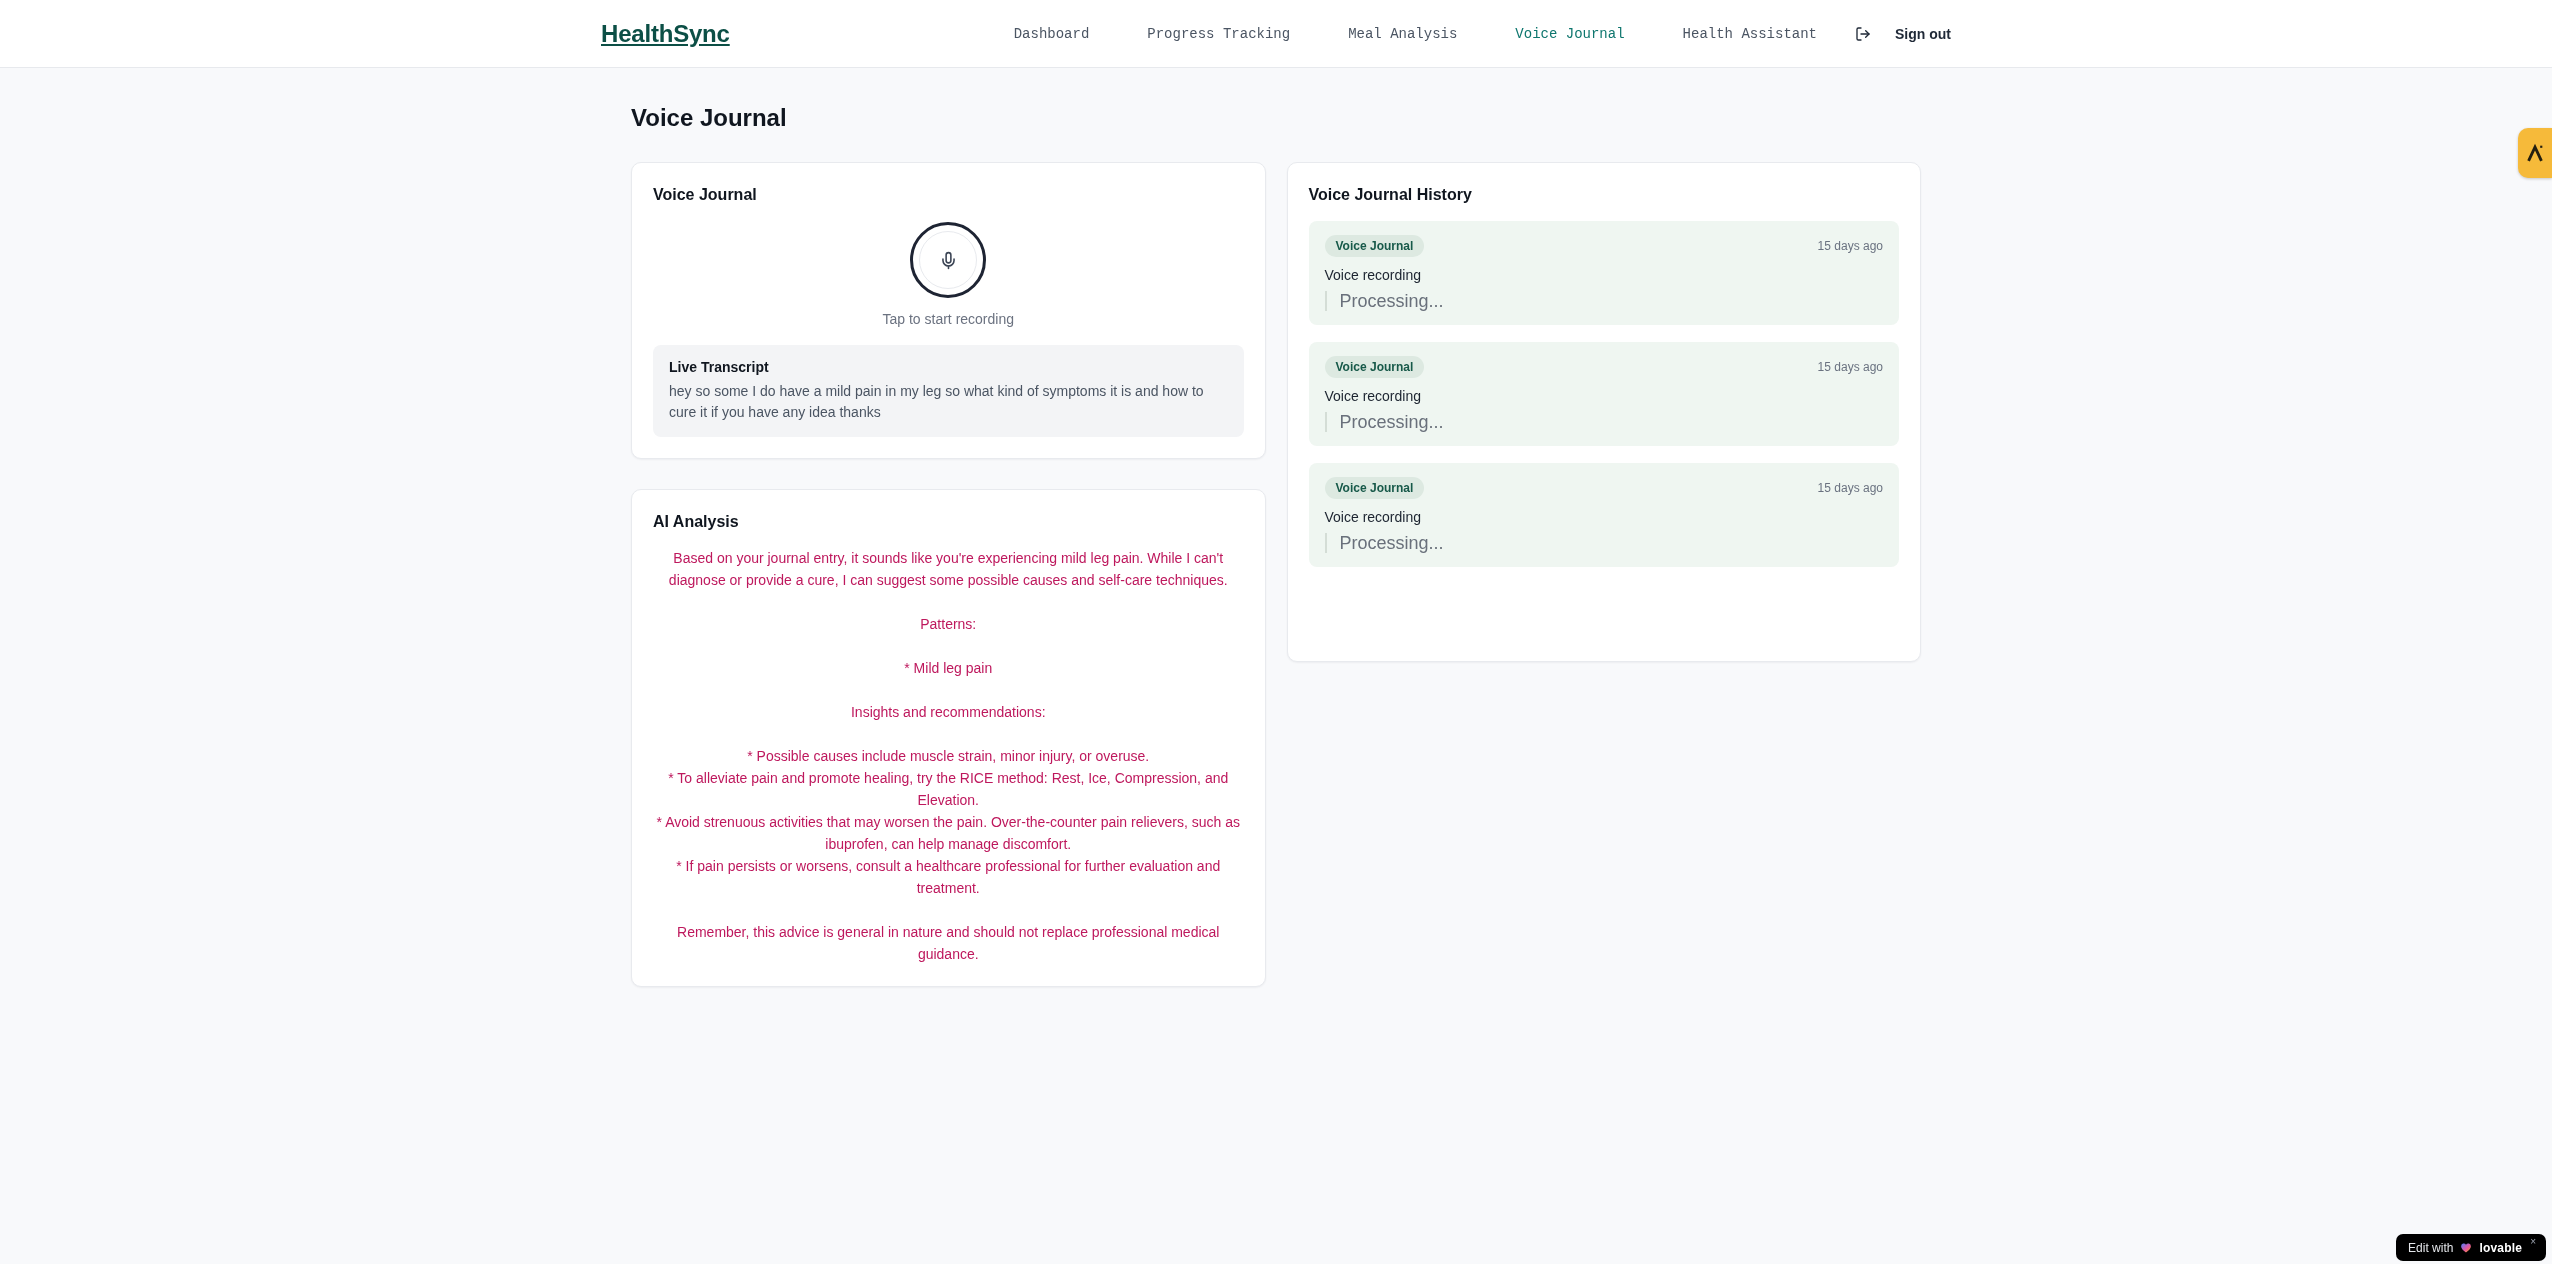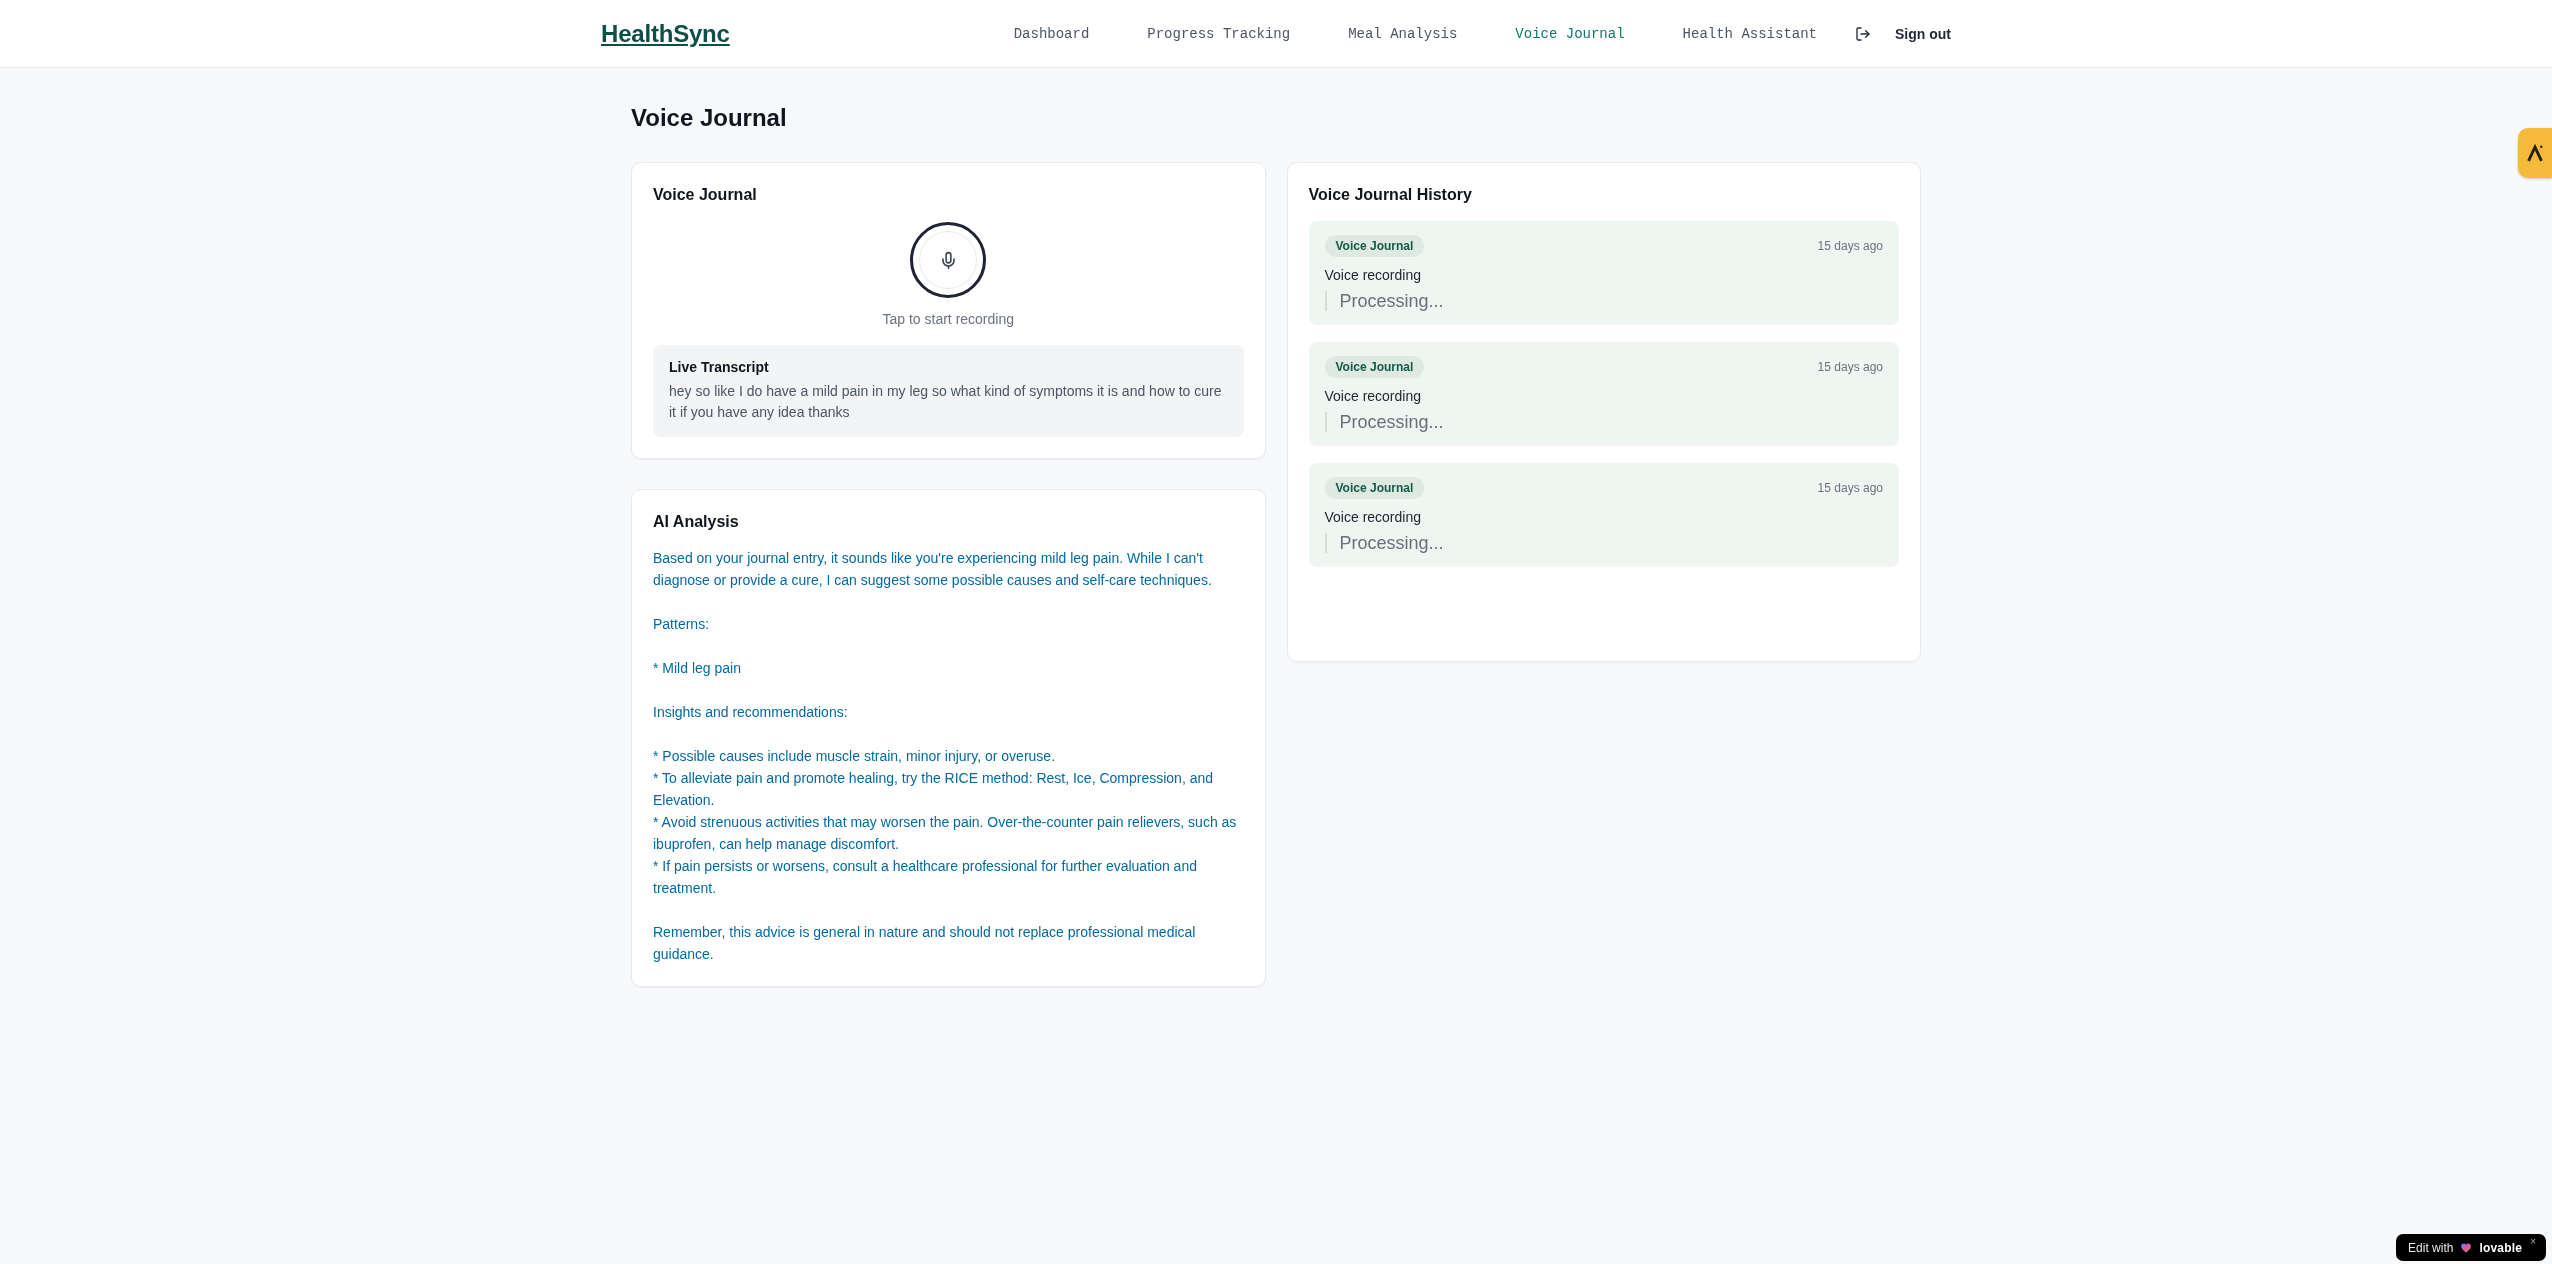--- a/index.html
+++ b/index.html
@@ -264,7 +264,7 @@
         </div>
         <div class="transcript">
           <div class="transcript-title">Live Transcript</div>
-          <p class="transcript-body">hey so like I do have a mild pain in my leg so what kind of symptoms it is and how to cure it if you have any idea thanks</p>
+          <p class="transcript-body">hey so some I do have a mild pain in my leg so what kind of symptoms it is and how to cure it if you have any idea thanks</p>
         </div>
       </section>
 

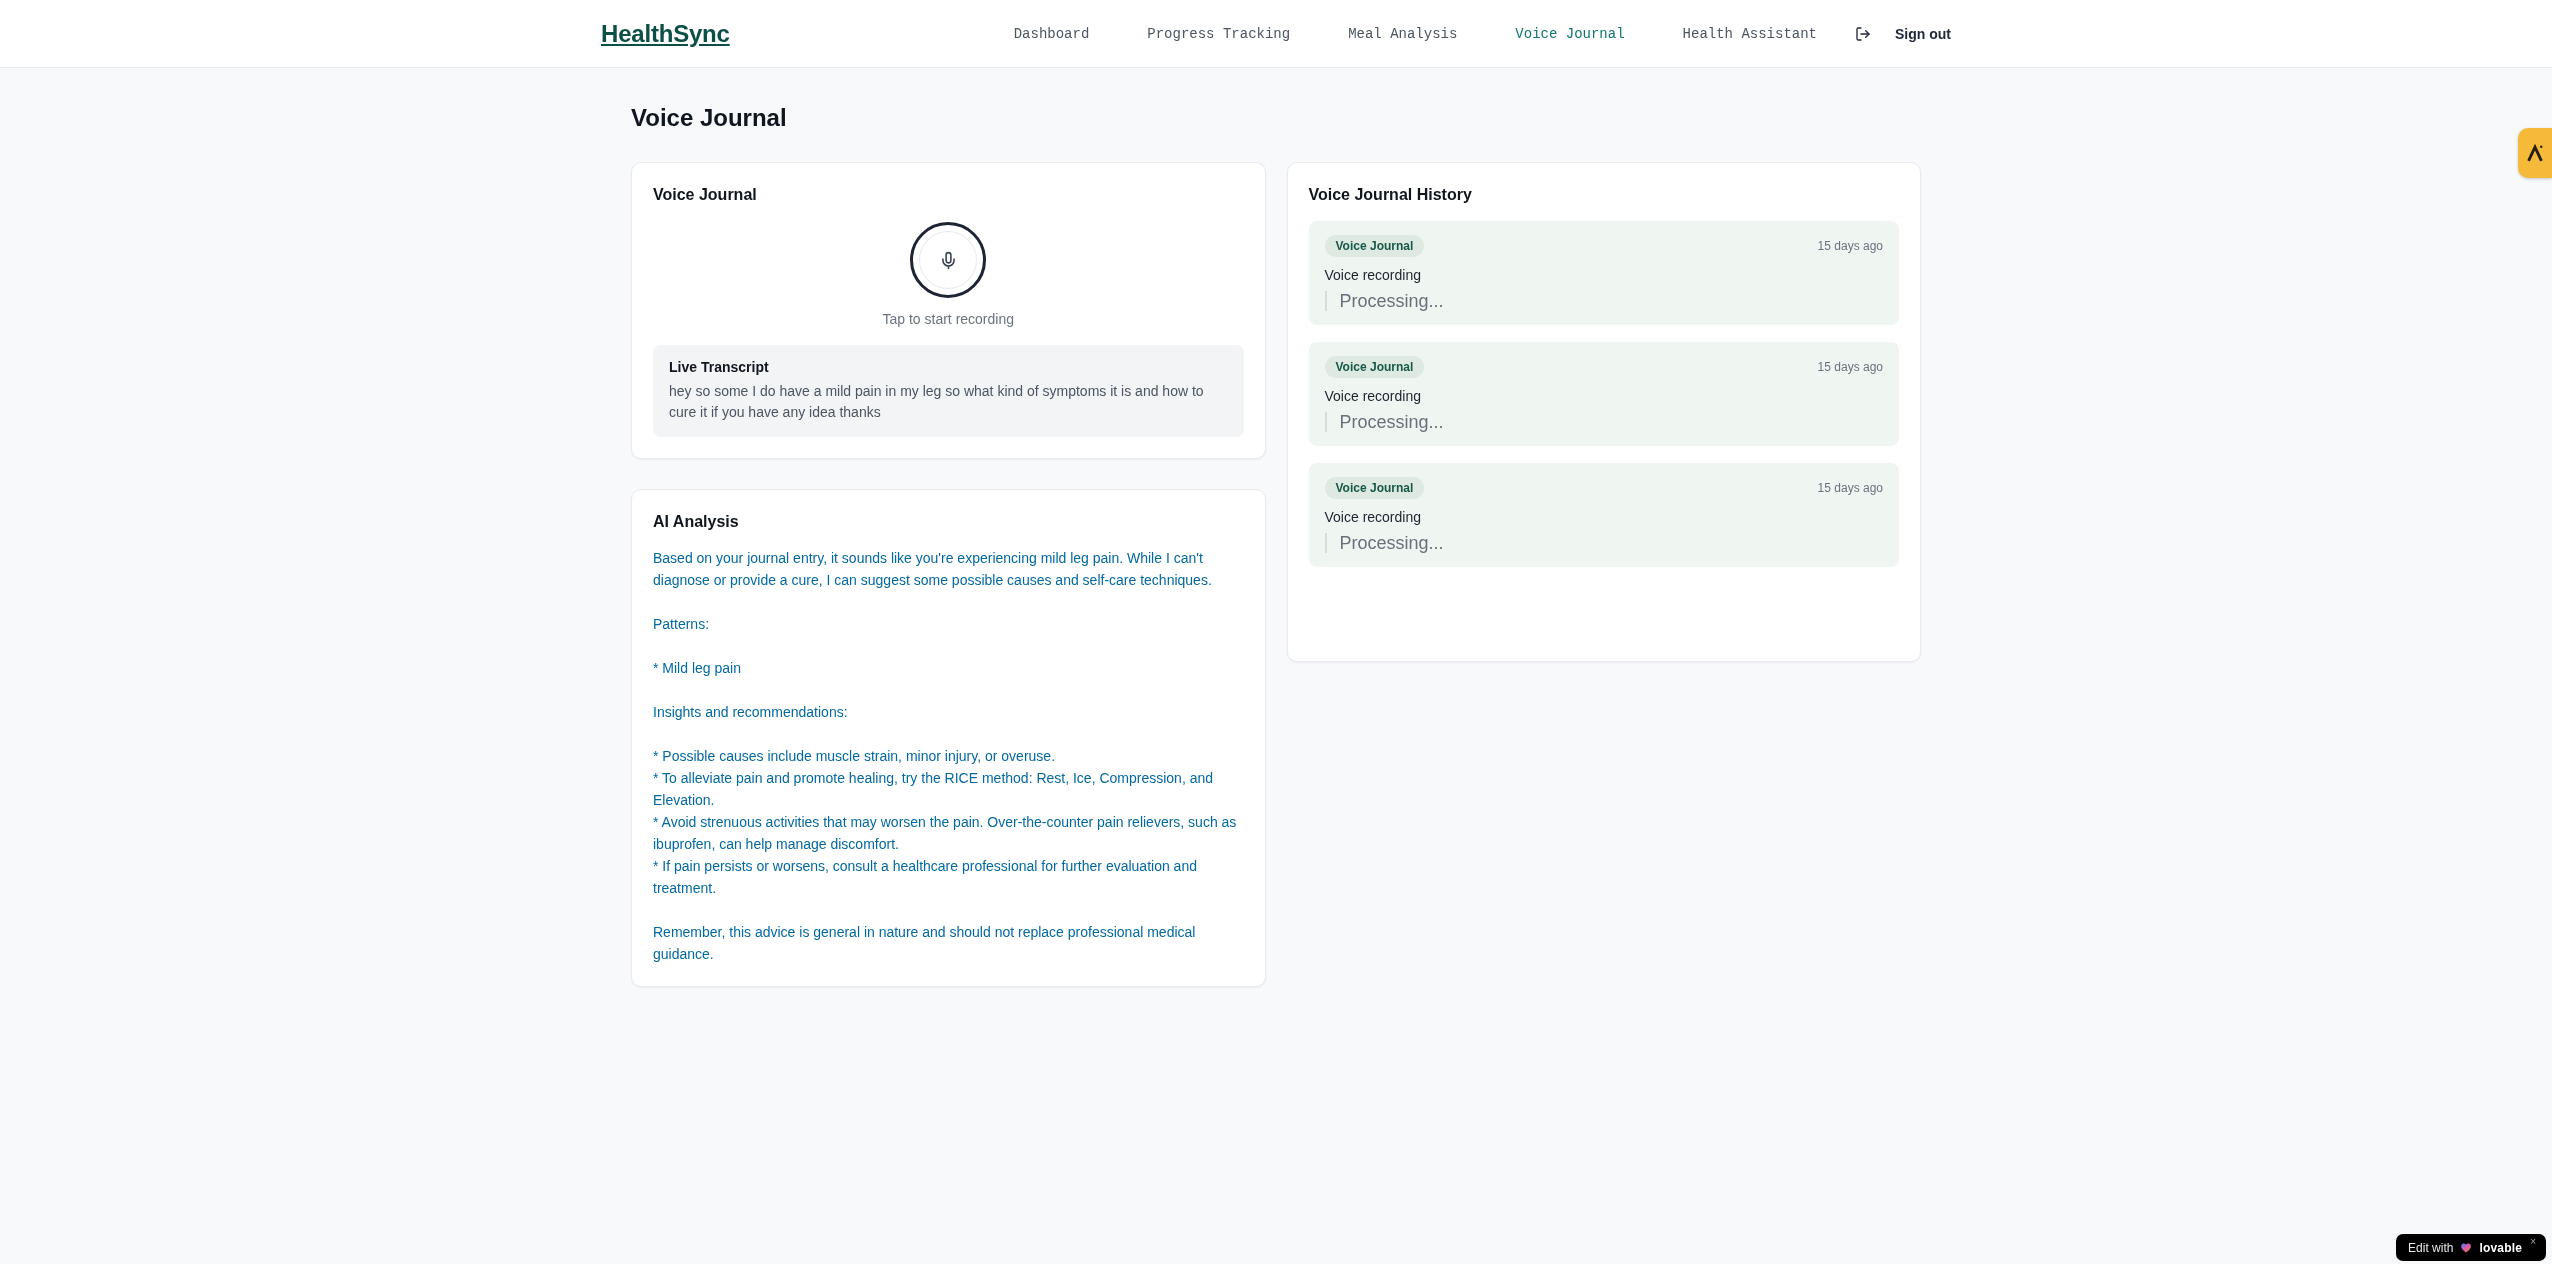--- a/index.html
+++ b/index.html
@@ -135,8 +135,9 @@
     margin-top: 14px;
     font-size: 14px;
     line-height: 22px;
-    color: #0369a1;
+    color: #be185d;
     white-space: pre-line;
+    text-align: center;
   }
 
   

